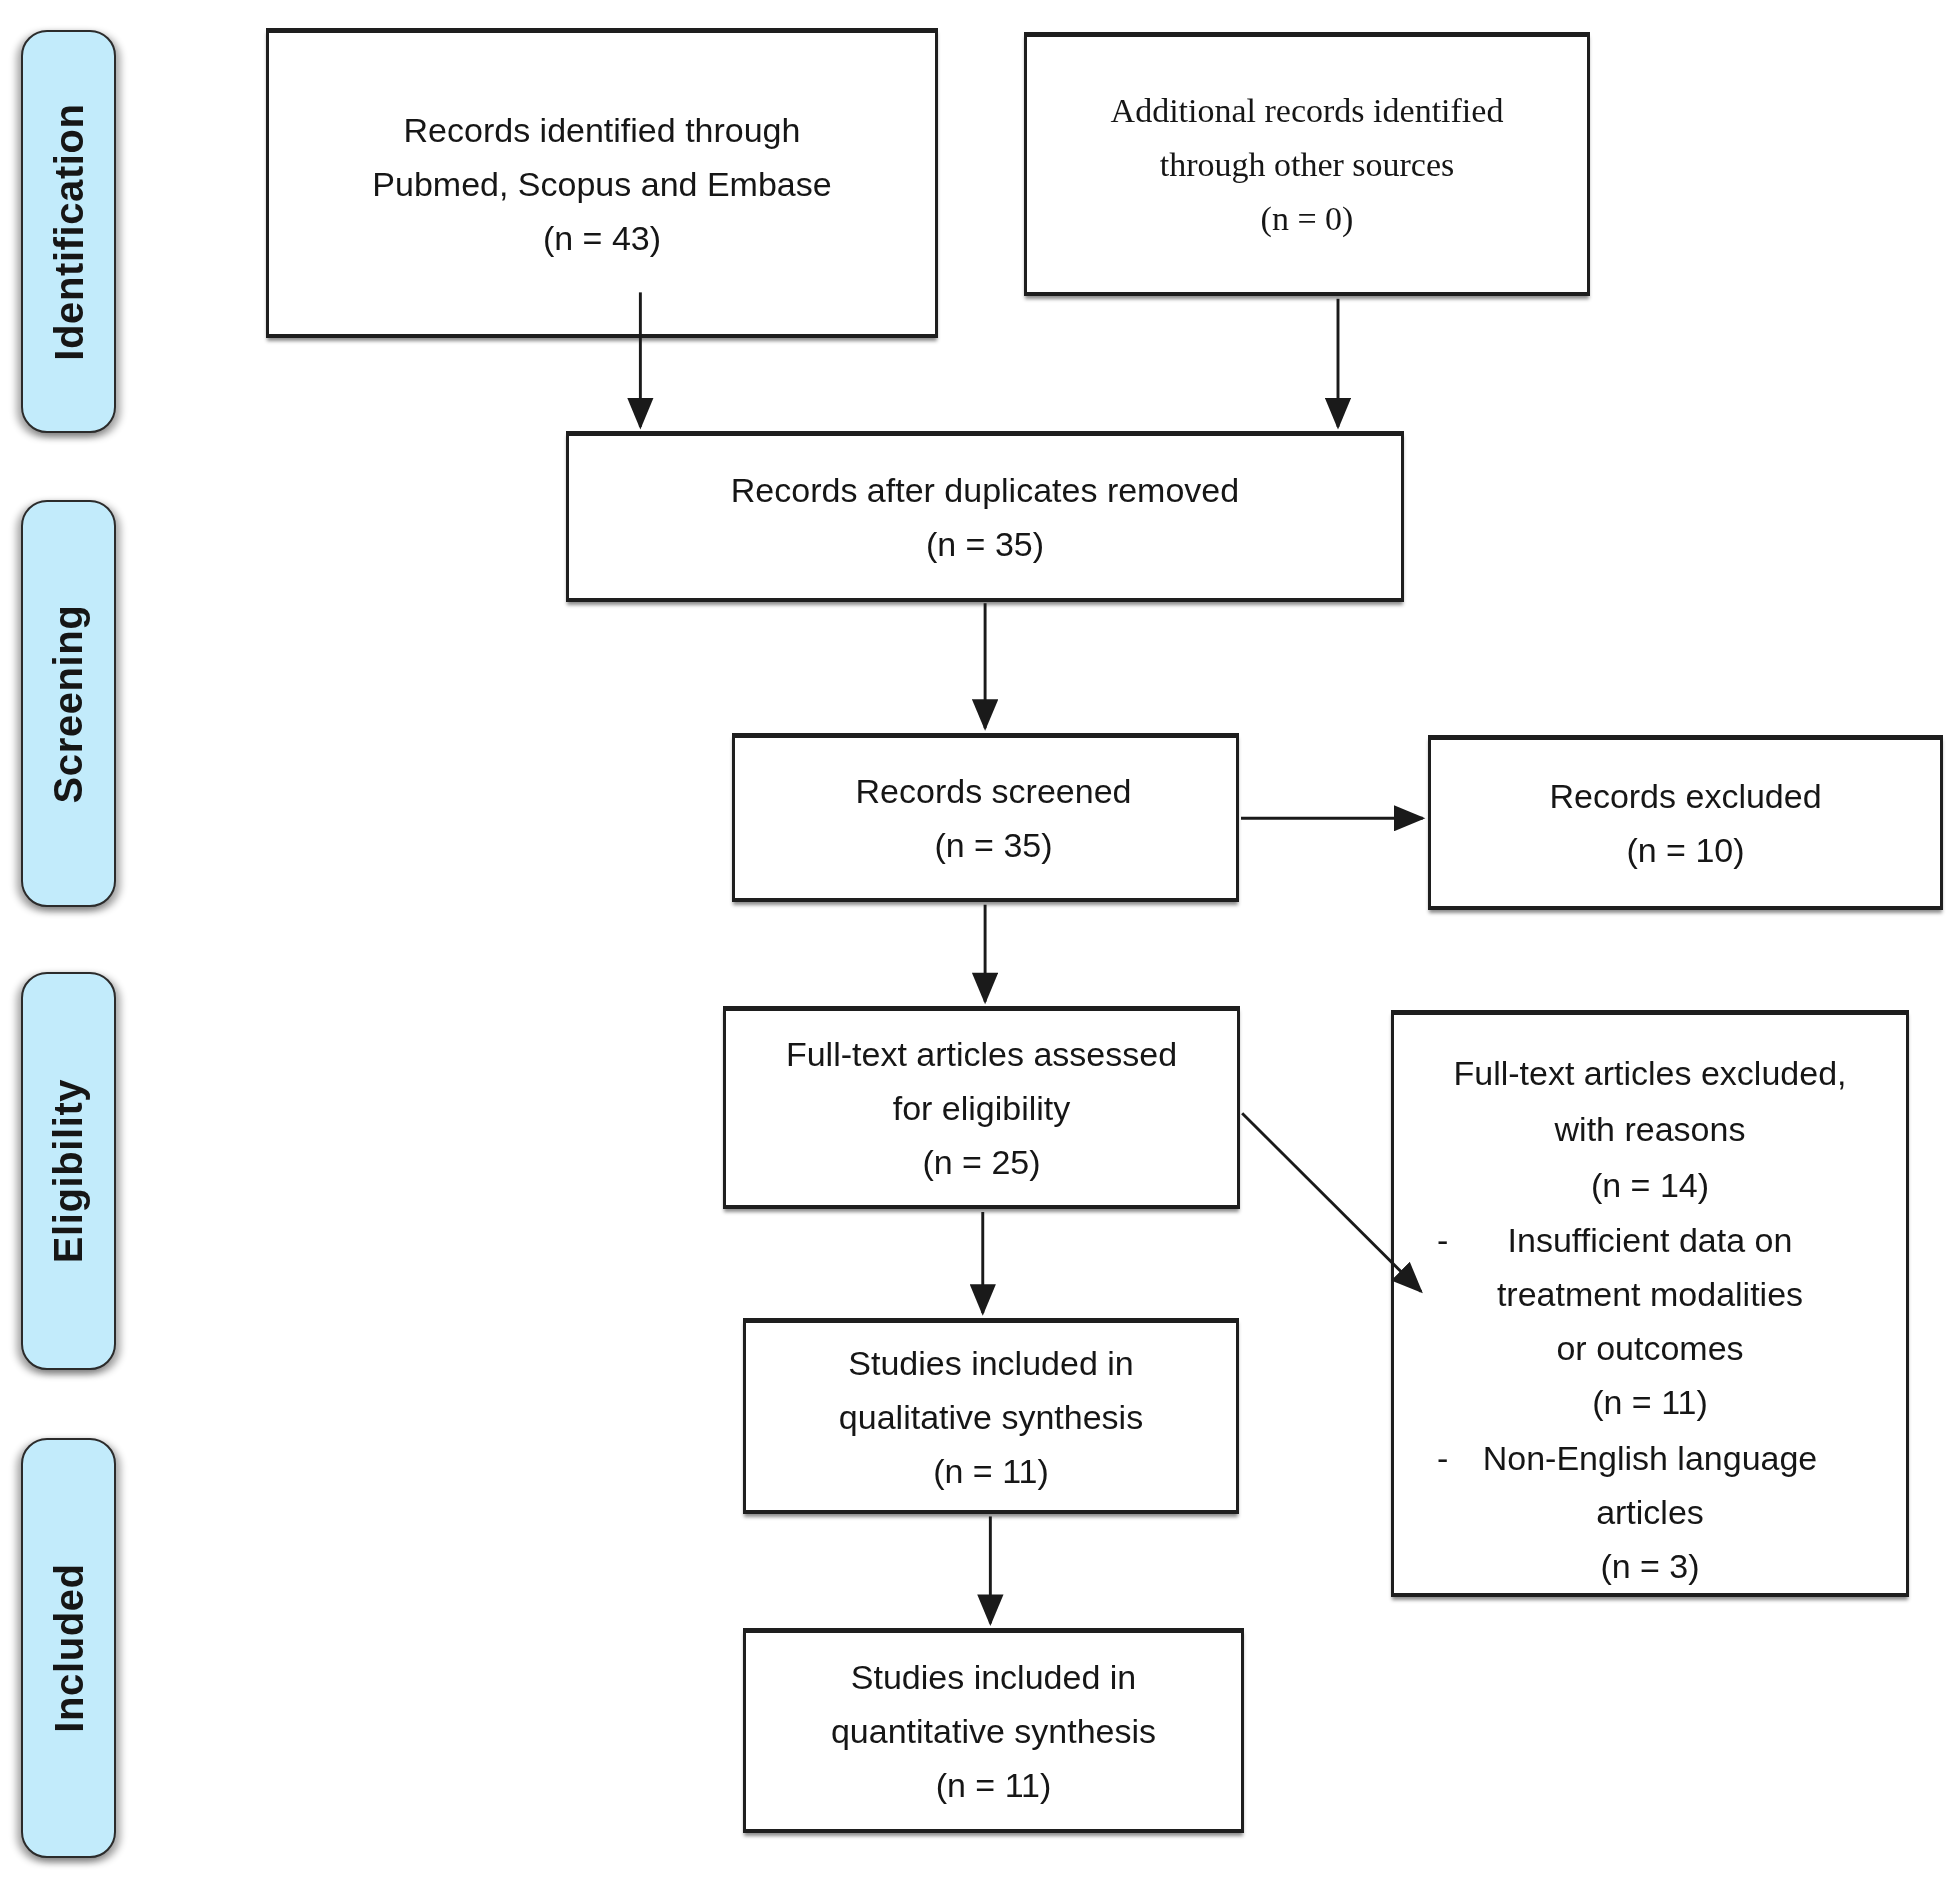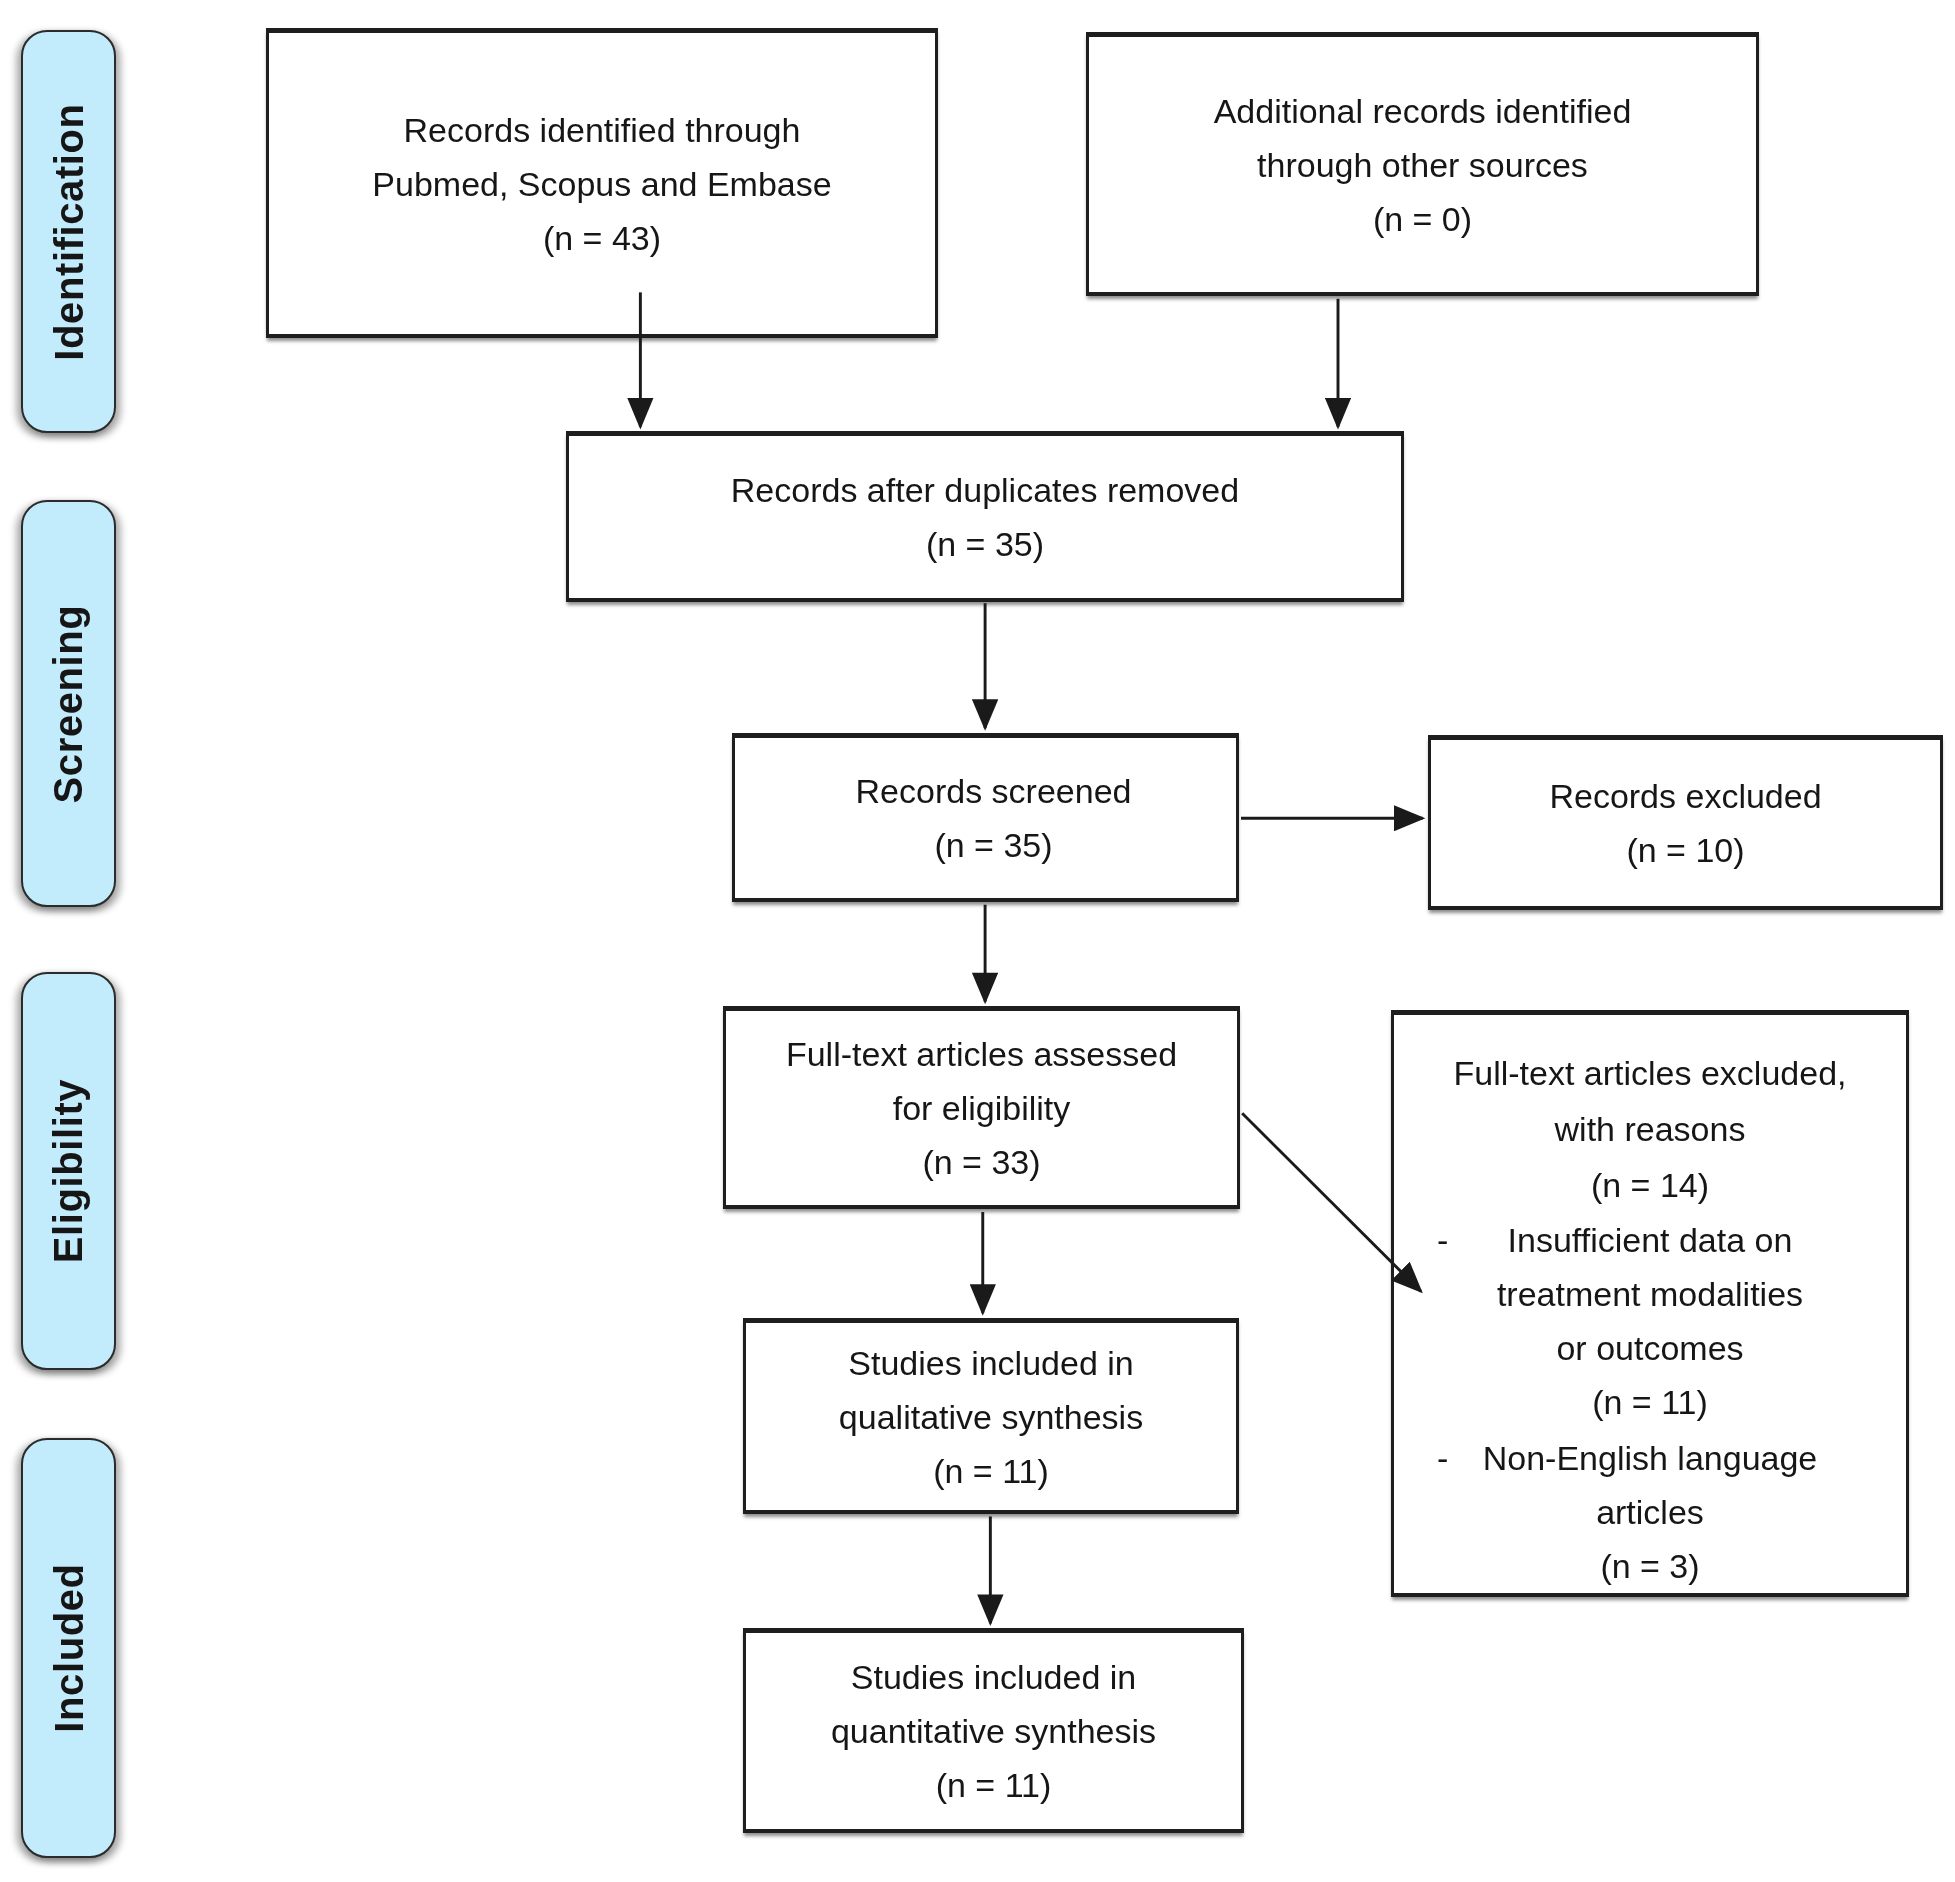--- a/index.html
+++ b/index.html
@@ -50,7 +50,7 @@
   }
   .fbox .line{line-height:54px;white-space:nowrap;}
   #box-identified{left:266px;top:28px;width:672px;height:310px;}
-  #box-additional{left:1086px;top:32px;width:673px;height:264px;}
+  #box-additional{left:1024px;top:32px;width:566px;height:264px;font-family:Liberation Serif, serif;}
   #box-dedup{left:566px;top:431px;width:838px;height:171px;}
   #box-screened{left:732px;top:733px;width:507px;height:169px;padding-left:16px;}
   #box-excluded{left:1428px;top:735px;width:515px;height:175px;}

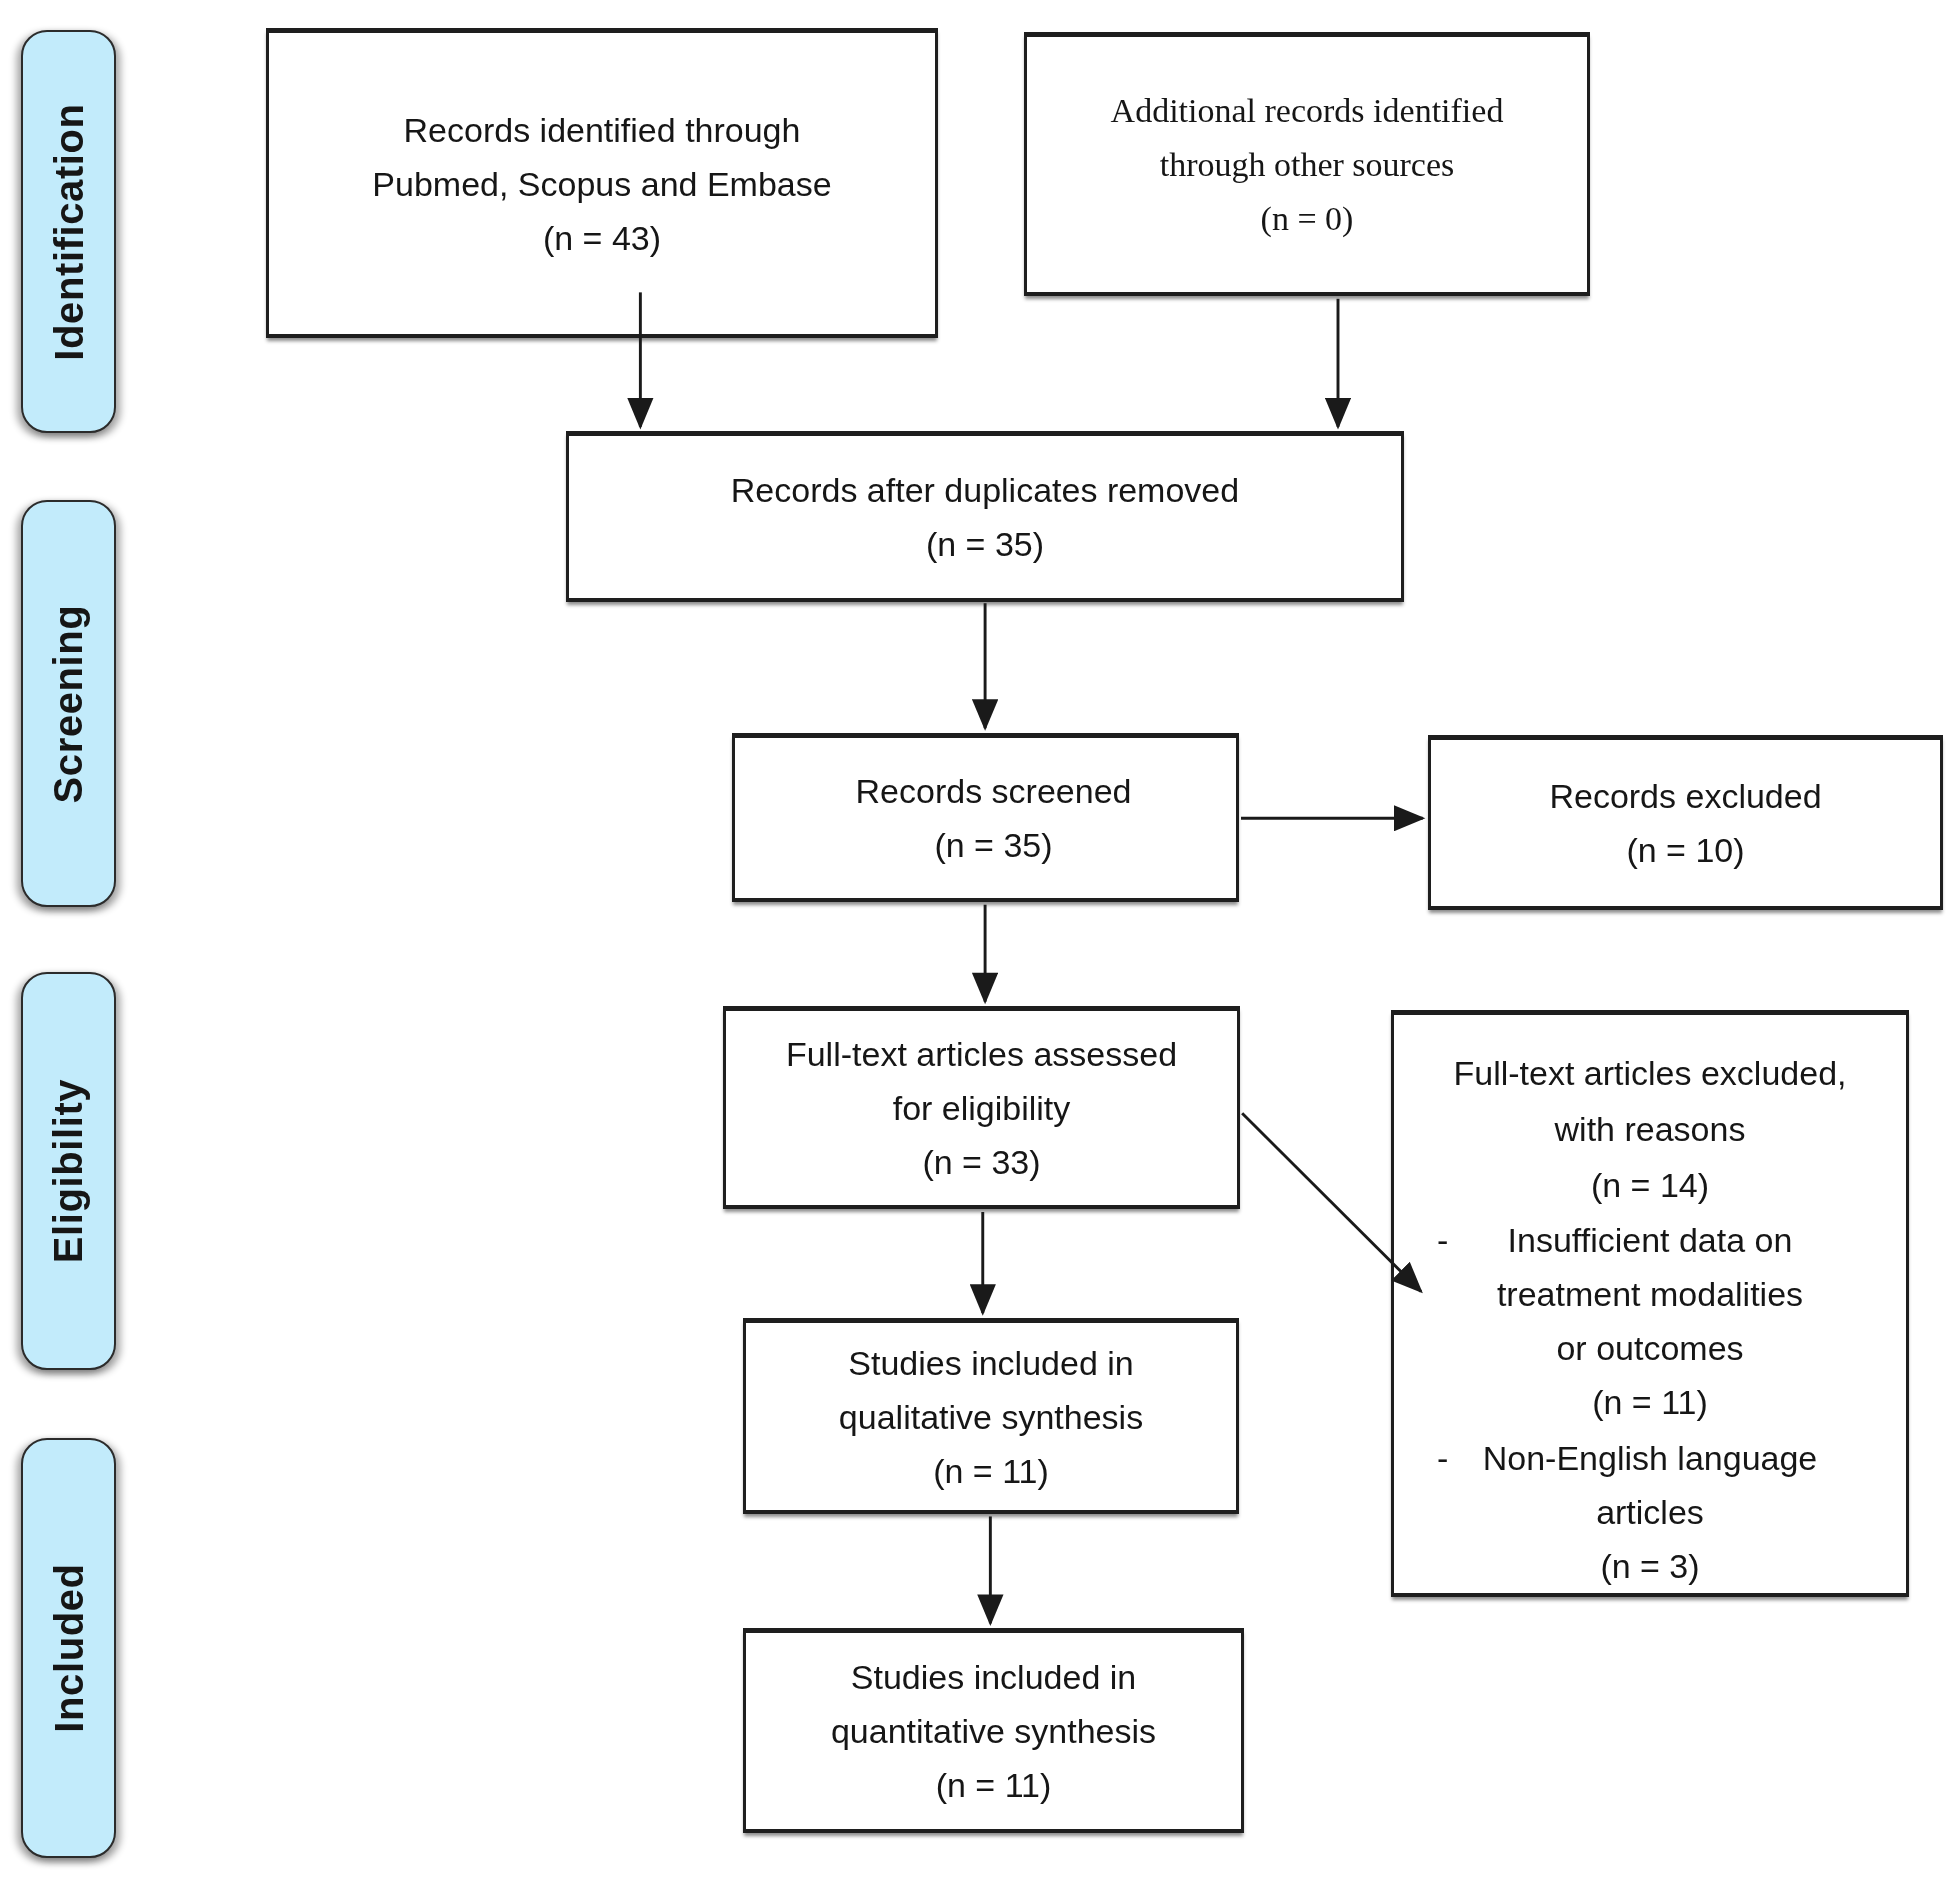--- a/index.html
+++ b/index.html
@@ -115,7 +115,7 @@
   <div class="fbox" id="box-fulltext">
     <div class="line">Full-text articles assessed</div>
     <div class="line">for eligibility</div>
-    <div class="line">(n = 33)</div>
+    <div class="line">(n = 25)</div>
   </div>
 
   <div class="fbox" id="box-ft-excluded">

